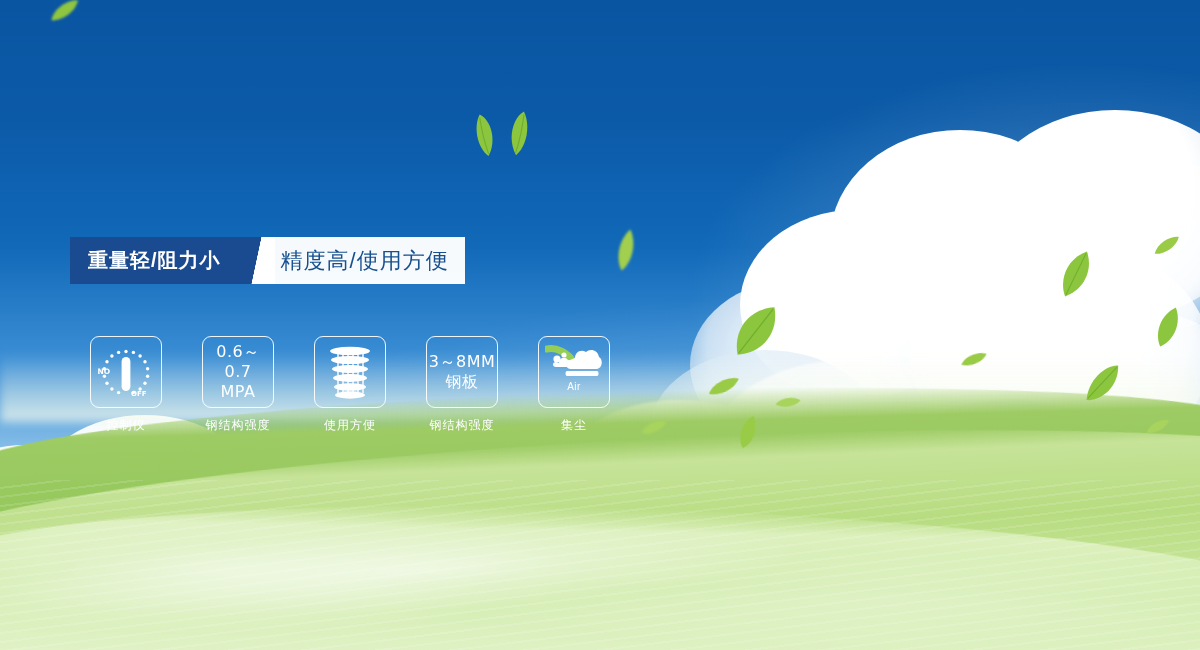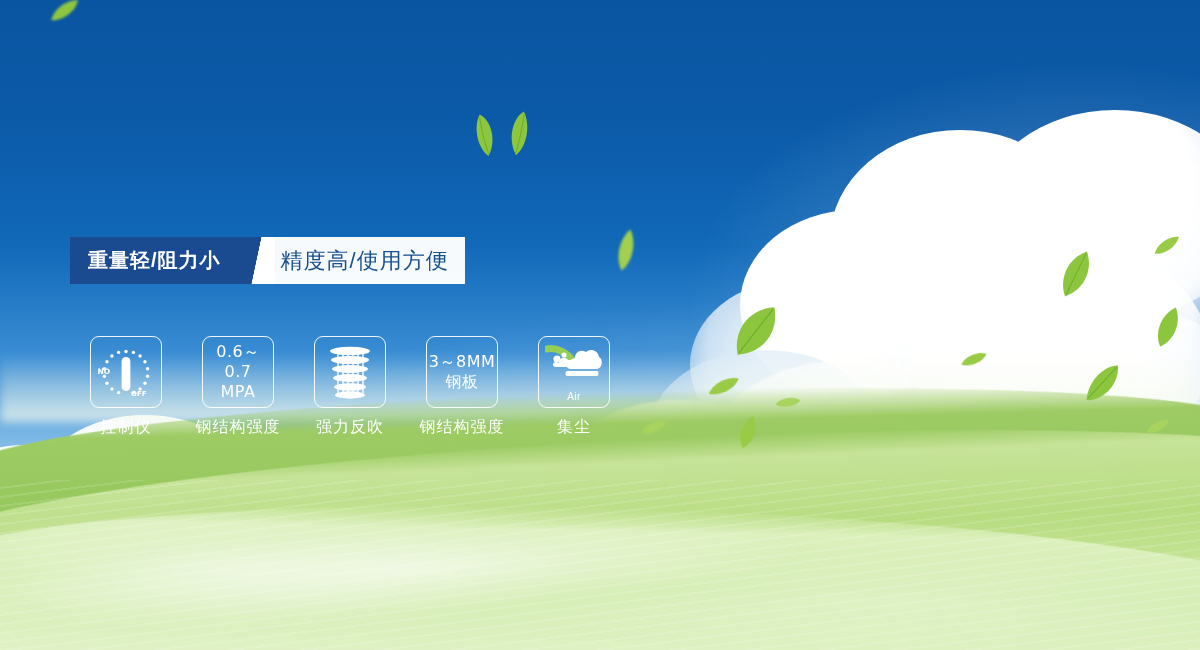--- a/index.html
+++ b/index.html
@@ -191,7 +191,7 @@
   .feature-box svg { display:block; }
 
   .tiny-air {
-    position:absolute; bottom:5px; left:0; right:0;
+    position:absolute; bottom:15px; left:0; right:0;
     text-align:center; font-size:10px; color:#fff; letter-spacing:.5px;
   }
 </style>

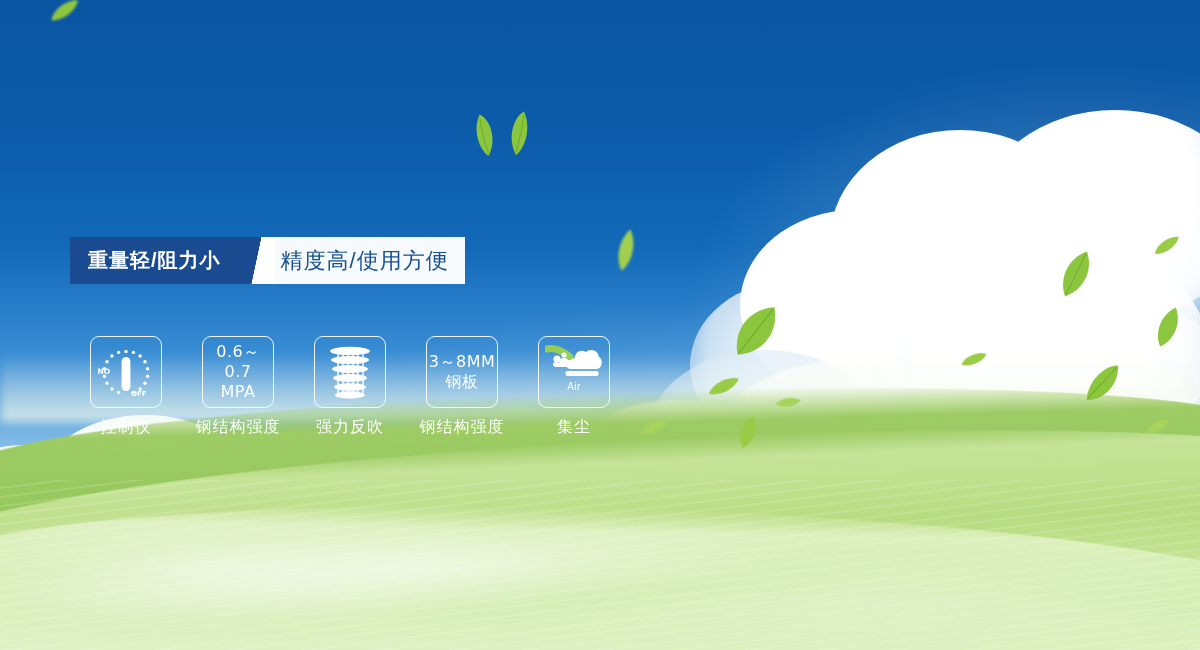--- a/index.html
+++ b/index.html
@@ -183,7 +183,7 @@
   }
   .feature-label {
     margin-top:9px;
-    font-size:16px; color:#ffffff;
+    font-size:12px; color:#ffffff;
     letter-spacing:1px;
     font-family:Liberation Serif, serif;
     white-space:nowrap;

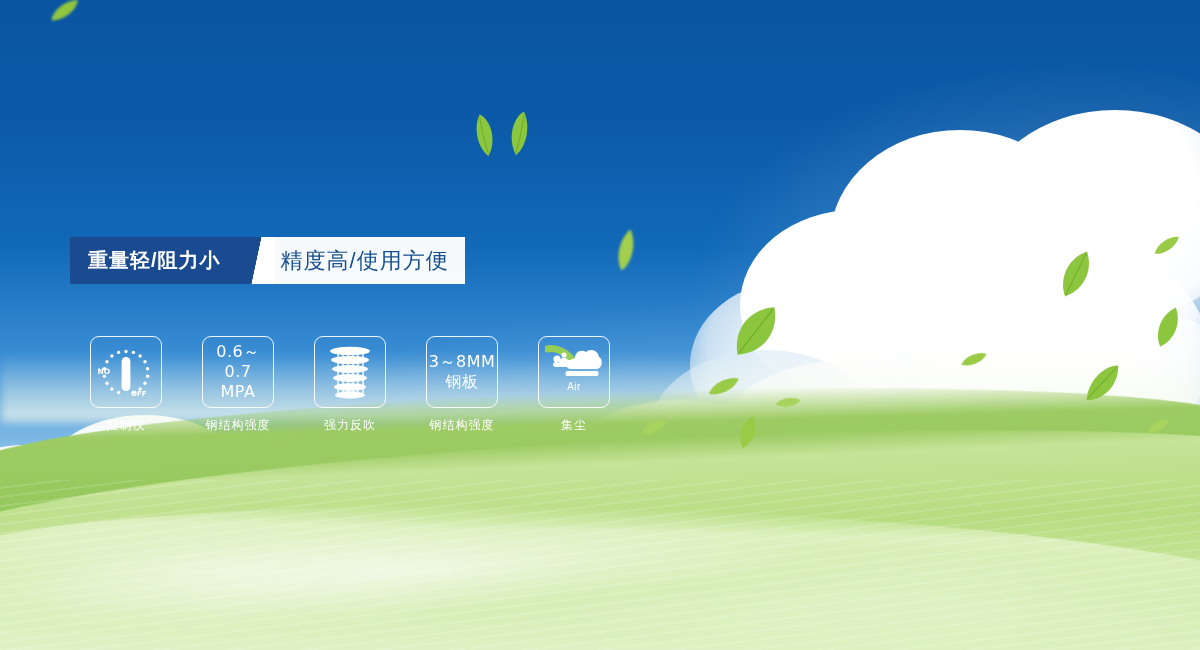--- a/index.html
+++ b/index.html
@@ -394,7 +394,7 @@
             </g>
           </svg>
         </div>
-        <div class="feature-label">强力反吹</div>
+        <div class="feature-label">使用方便</div>
       </div>
 
       <div class="feature">

